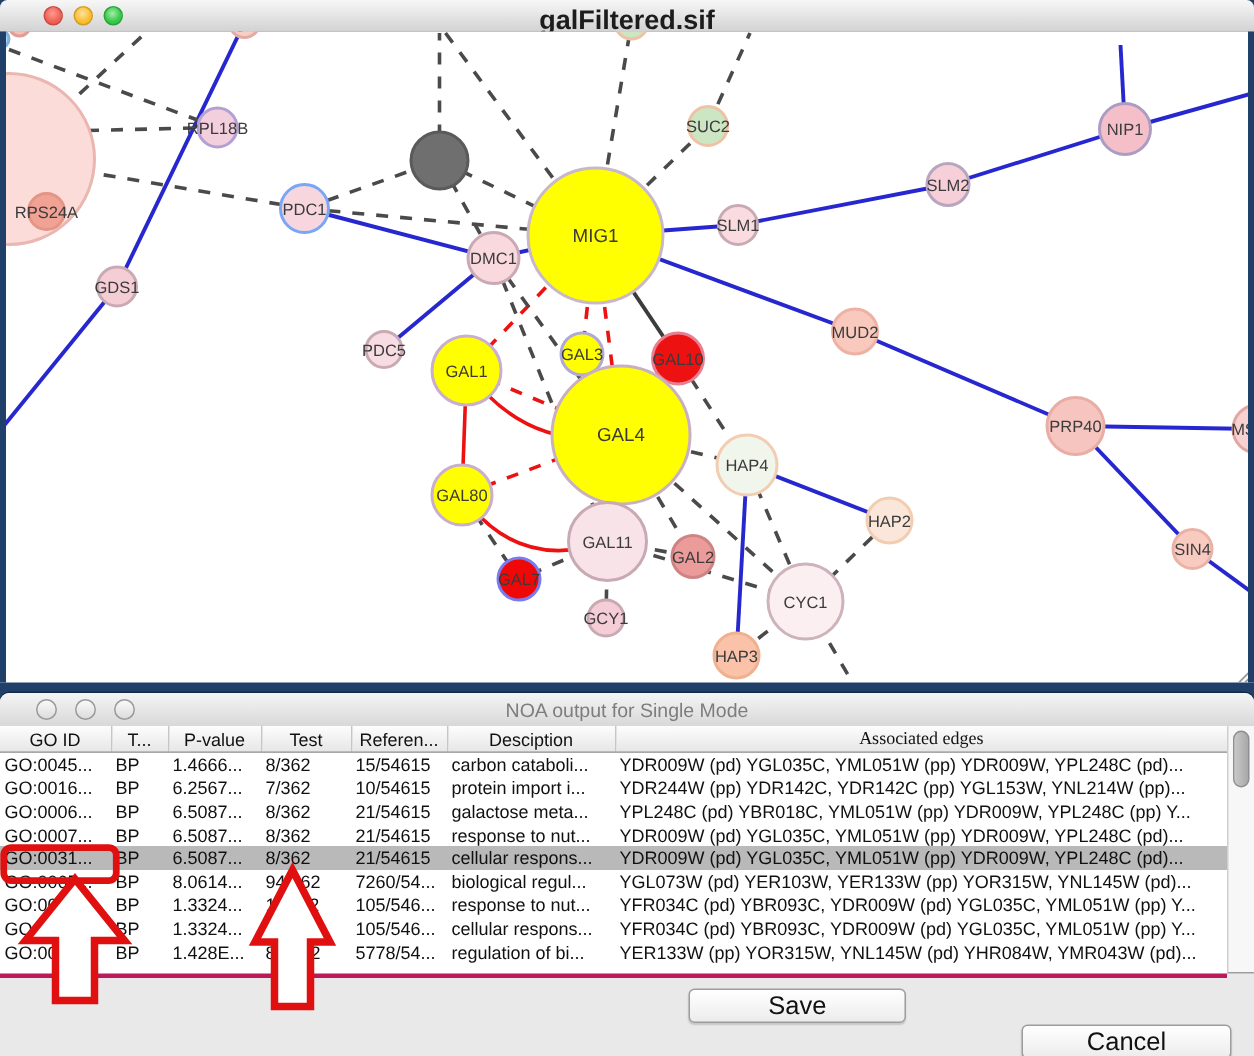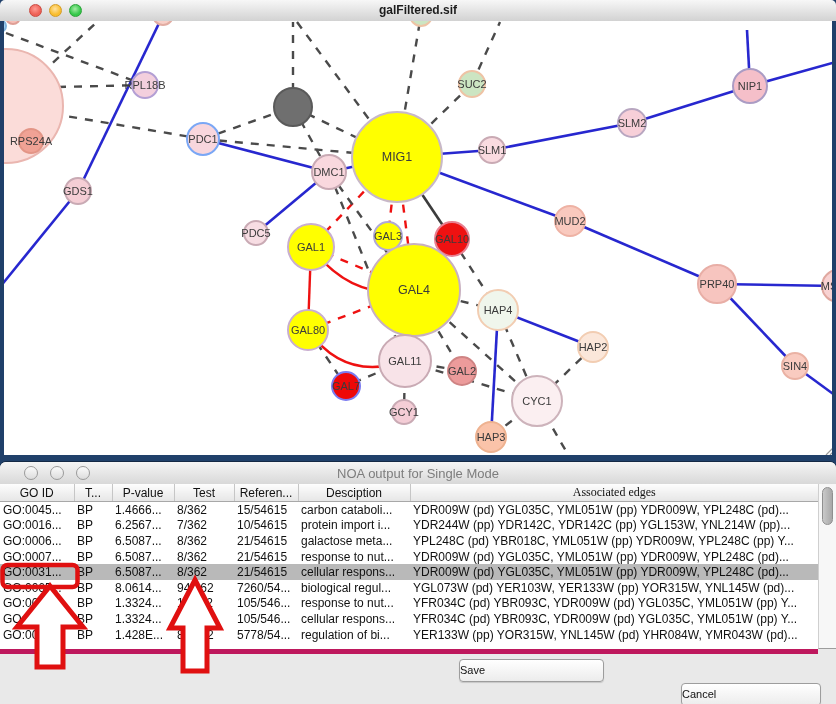--- a/index.html
+++ b/index.html
@@ -11,7 +11,7 @@
     background:linear-gradient(#f7f7f7,#d2d2d2);border-bottom:1px solid #8f8f8f;
     border-radius:5px 5px 0 0;}
   .net-title{position:absolute;left:0;right:0;top:3px;text-align:center;
-    font-size:12px;font-weight:600;color:#1c1c1c;}
+    font-size:18px;font-weight:600;color:#1c1c1c;}
   .tl{position:absolute;top:4px;width:13px;height:13px;border-radius:50%;box-sizing:border-box;}
   .tl.close{left:29px;background:radial-gradient(circle at 5px 4px,#ff9a92,#ee6156 60%);border:1px solid #cb4a41;}
   .tl.min{left:49px;background:radial-gradient(circle at 5px 4px,#ffe2a0,#f9bd2e 60%);border:1px solid #d49c25;}

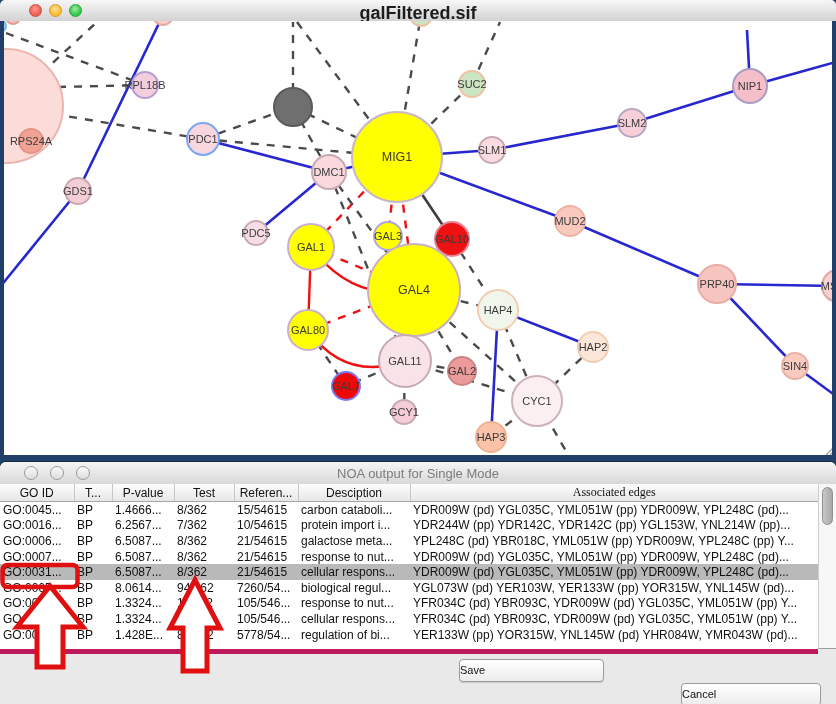--- a/index.html
+++ b/index.html
@@ -33,7 +33,7 @@
   .htl.b1{left:24px;} .htl.b2{left:50px;} .htl.b3{left:76px;}
 
   .table-wrap{position:absolute;left:0;top:22px;width:818px;height:165px;background:#ffffff;
-    border-bottom:5px solid #be185d;overflow:hidden;}
+    border-bottom:3px solid #be185d;overflow:hidden;}
   table{border-collapse:collapse;table-layout:fixed;width:818px;font-size:12px;color:#111;}
   th{height:17px;font-weight:normal;text-align:center;white-space:nowrap;overflow:hidden;
      background:linear-gradient(#fdfdfd,#e6e6e6);border-right:1px solid #c6c6c6;

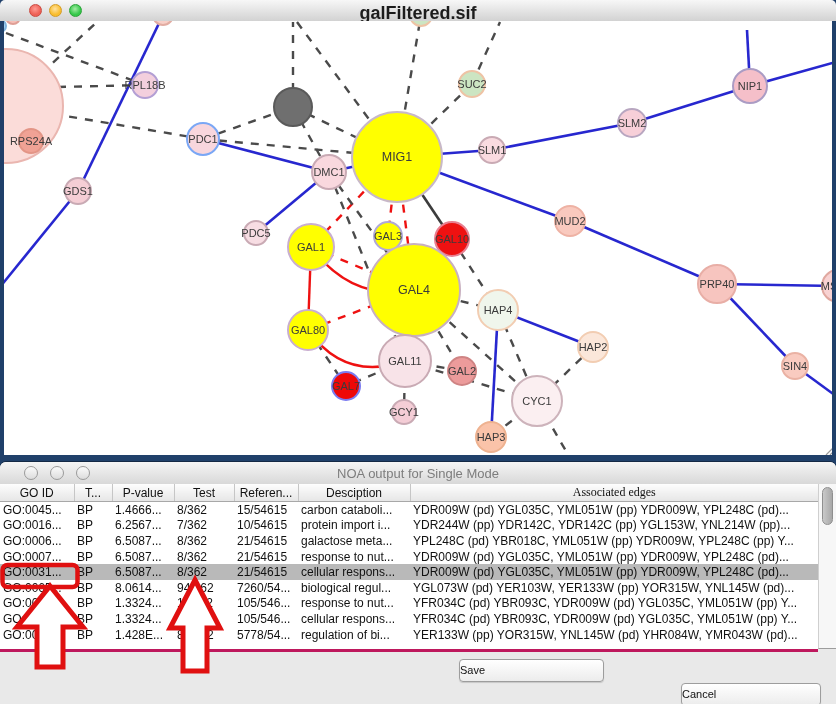--- a/index.html
+++ b/index.html
@@ -49,7 +49,7 @@
 
   .mac-btn{position:absolute;top:197px;height:23px;box-sizing:border-box;
     background:linear-gradient(#ffffff,#ececec);border:1px solid #9d9d9d;border-radius:4px;
-    font-size:11px;color:#111;line-height:21px;
+    font-size:17px;color:#111;text-align:center;line-height:21px;
     box-shadow:0 1px 1px rgba(0,0,0,.15);cursor:default;}
   .save{left:459px;width:145px;}
   .cancel{left:681px;width:140px;margin-top:24px;}

